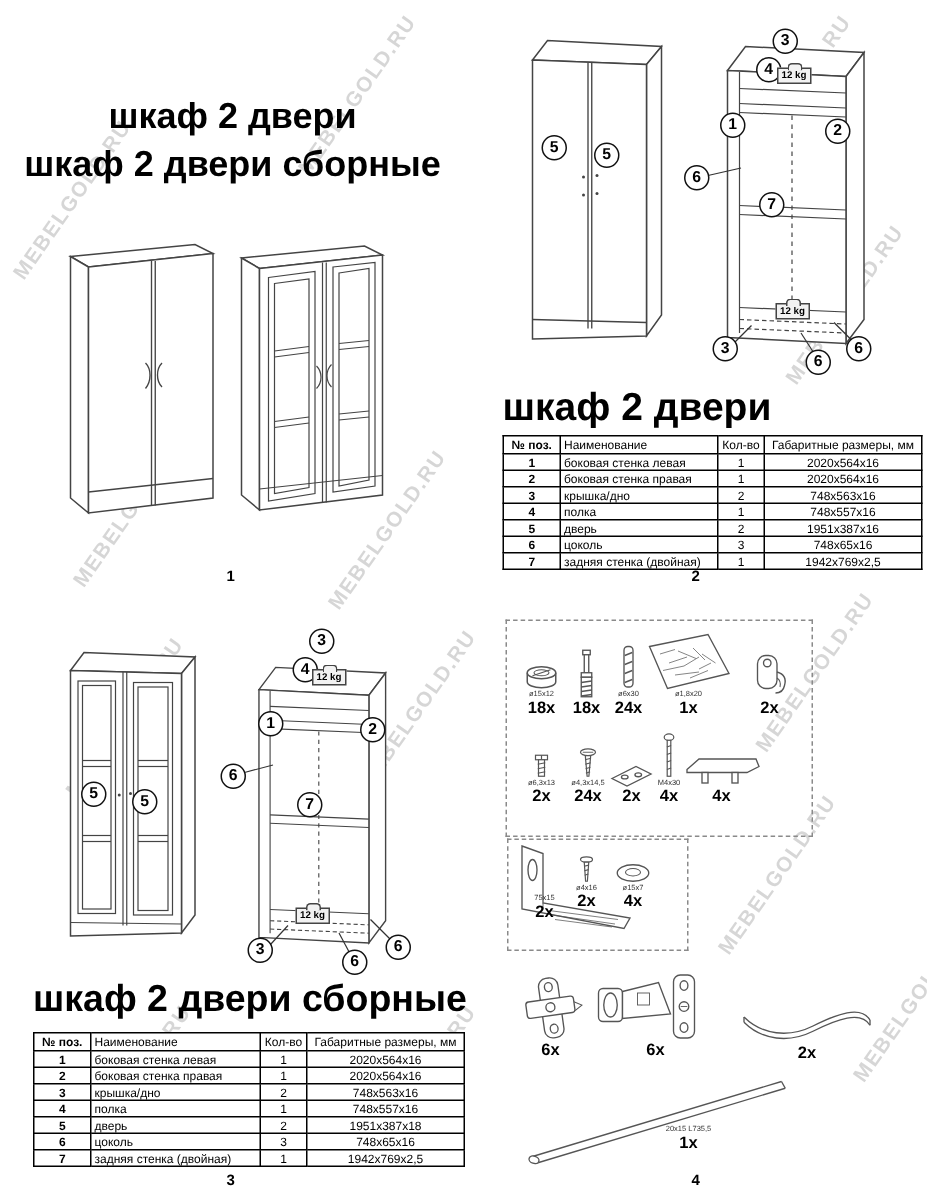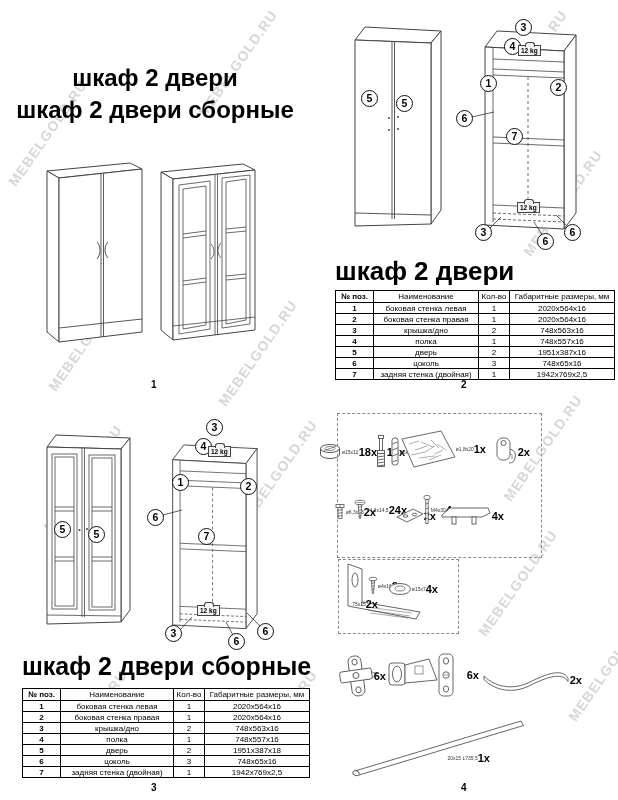--- a/index.html
+++ b/index.html
@@ -24,7 +24,7 @@
   .ptable th,.ptable td{border:1px solid #000;font-size:8px;line-height:9px;height:10px;
       padding:0 2px;text-align:center;font-weight:normal;white-space:nowrap;}
   .ptable th{height:11px;}
-  .ptable .c0{width:33px;font-weight:bold;}.ptable .c1{width:100px;text-align:center;}
+  .ptable .c0{width:33px;font-weight:bold;}.ptable .c1{width:100px;text-align:left;}
   .ptable .c2{width:26px;}.ptable .c3{width:100px;margin-top:37px;}
   .t3 .c1{width:108px;}
   .hwbox{position:absolute;border:1px dashed #8a8a8a;z-index:2;}

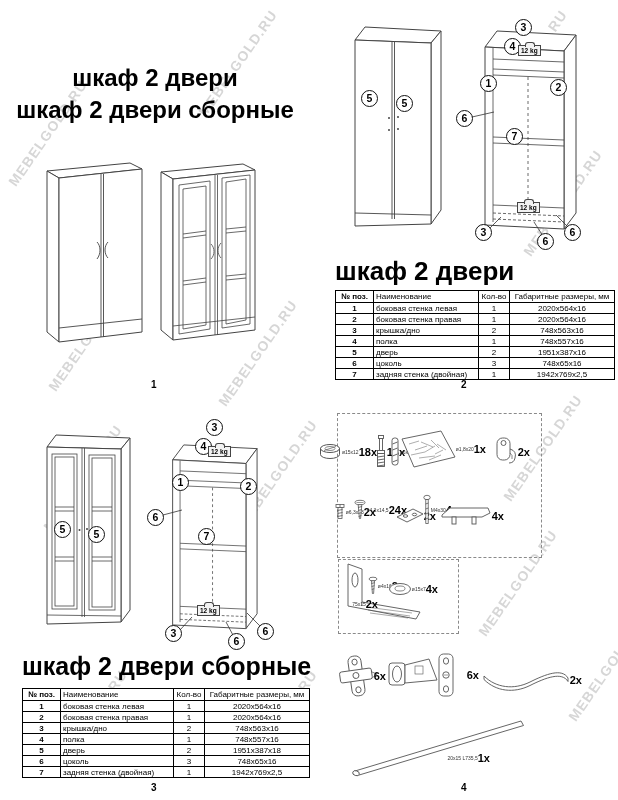--- a/index.html
+++ b/index.html
@@ -28,7 +28,7 @@
   .ptable .c2{width:26px;}.ptable .c3{width:100px;margin-top:37px;}
   .t3 .c1{width:108px;}
   .hwbox{position:absolute;border:1px dashed #8a8a8a;z-index:2;}
-  .hw{position:absolute;display:flex;flex-direction:row;align-items:center;
+  .hw{position:absolute;display:flex;flex-direction:column;align-items:center;
       justify-content:flex-end;text-align:center;z-index:3;}
   .hw .sz{font-size:5px;line-height:6px;color:#333;white-space:nowrap;}
   .hw .qty{font-size:11px;font-weight:bold;line-height:12px;}

